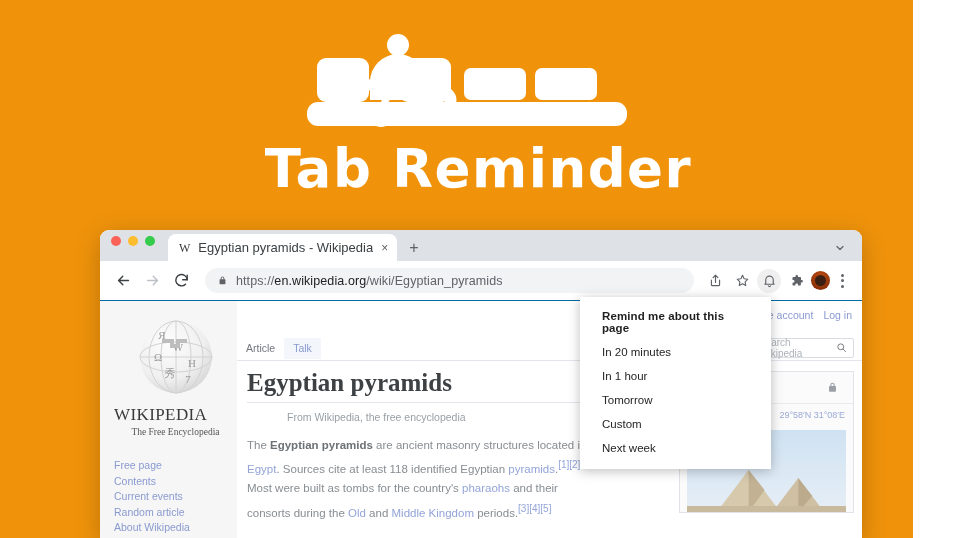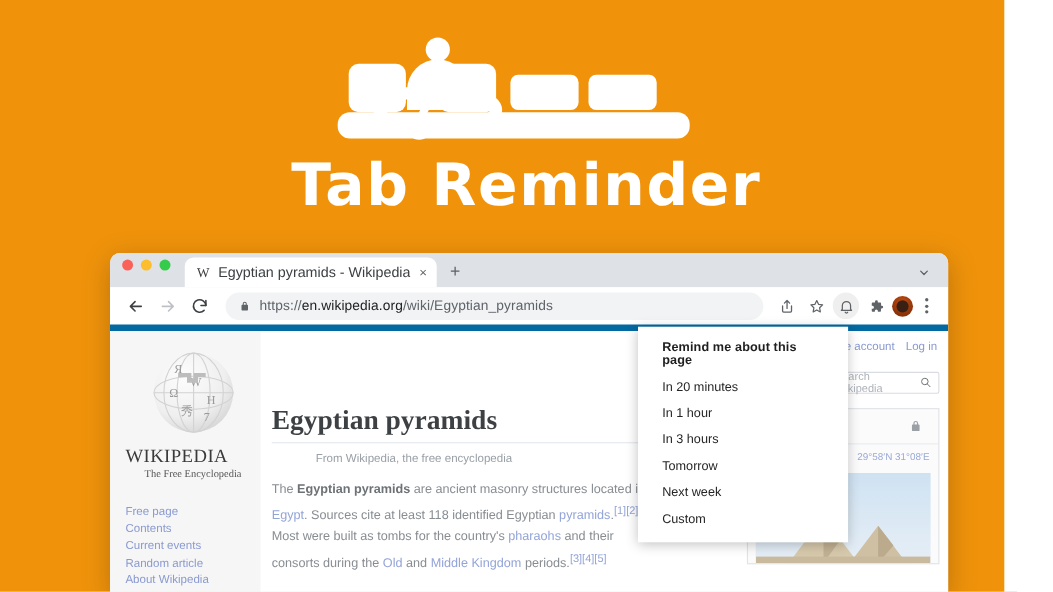--- a/index.html
+++ b/index.html
@@ -107,7 +107,7 @@
     display: flex; align-items: center;
     padding: 0 11px 0 10px;
     gap: 3px;
-    border-bottom: 6px solid #0369a1;
+    border-bottom: 1px solid #0369a1;
   }
   .navbtn {
     width: 26px; height: 26px;

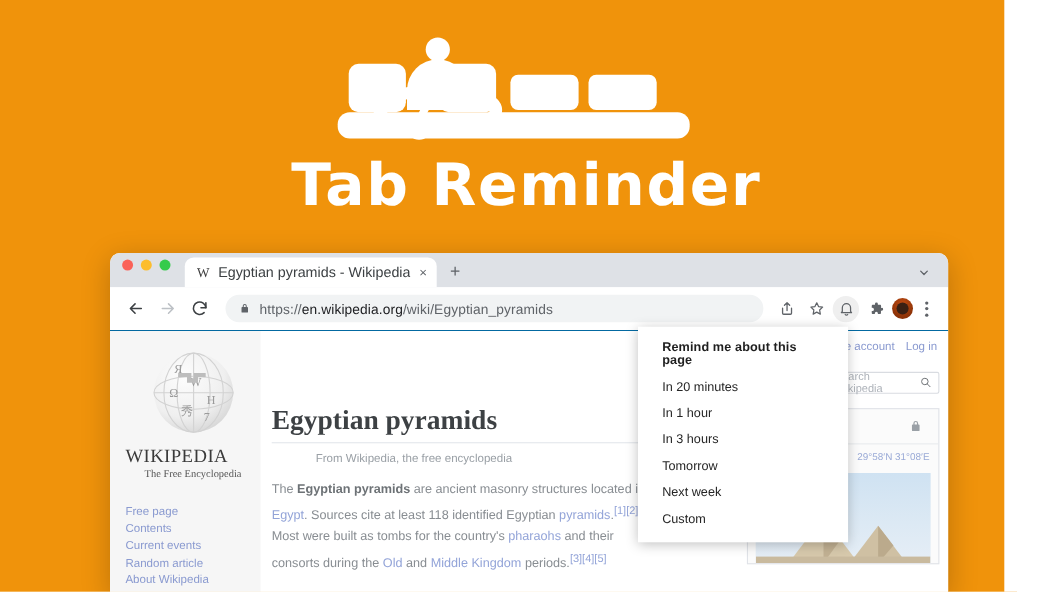--- a/index.html
+++ b/index.html
@@ -488,6 +488,10 @@
           <span>Log in</span>
         </div>
 
+        <div id="wiki-tabrow">
+          <span class="wtab">Article</span>
+          <span class="wtab active-blue">Talk</span>
+        </div>
 
         <div id="wiki-rightctl">
           <span class="wtab-r">Read</span>

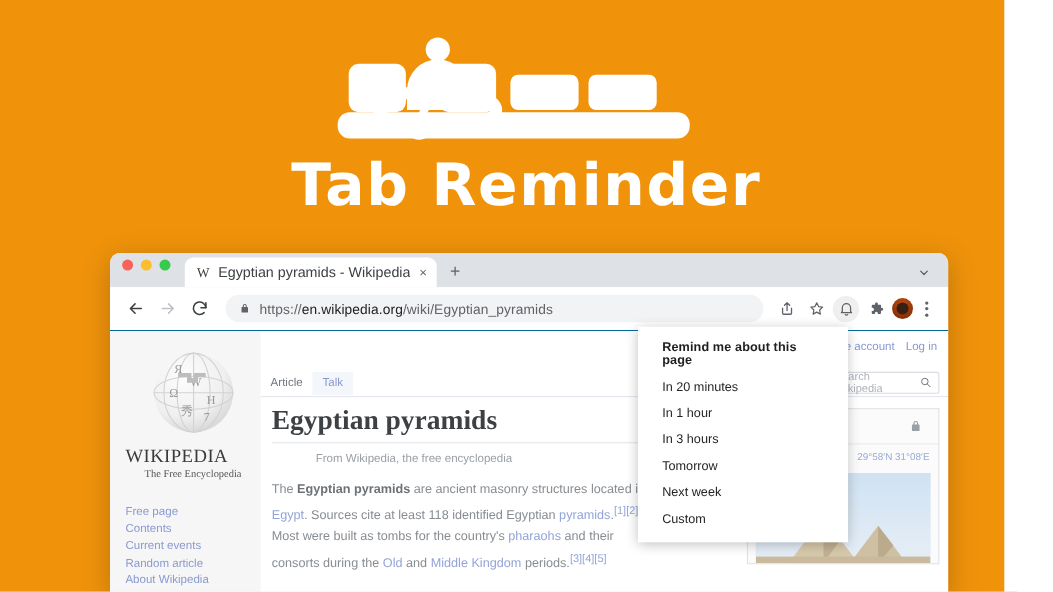--- a/index.html
+++ b/index.html
@@ -538,7 +538,6 @@
     <div id="menu-heading">Remind me about this page</div>
     <div class="menu-item">In 20 minutes</div>
     <div class="menu-item">In 1 hour</div>
-    <div class="menu-item">In 3 hours</div>
     <div class="menu-item">Tomorrow</div>
     <div class="menu-item">Next week</div>
     <div class="menu-item">Custom</div>

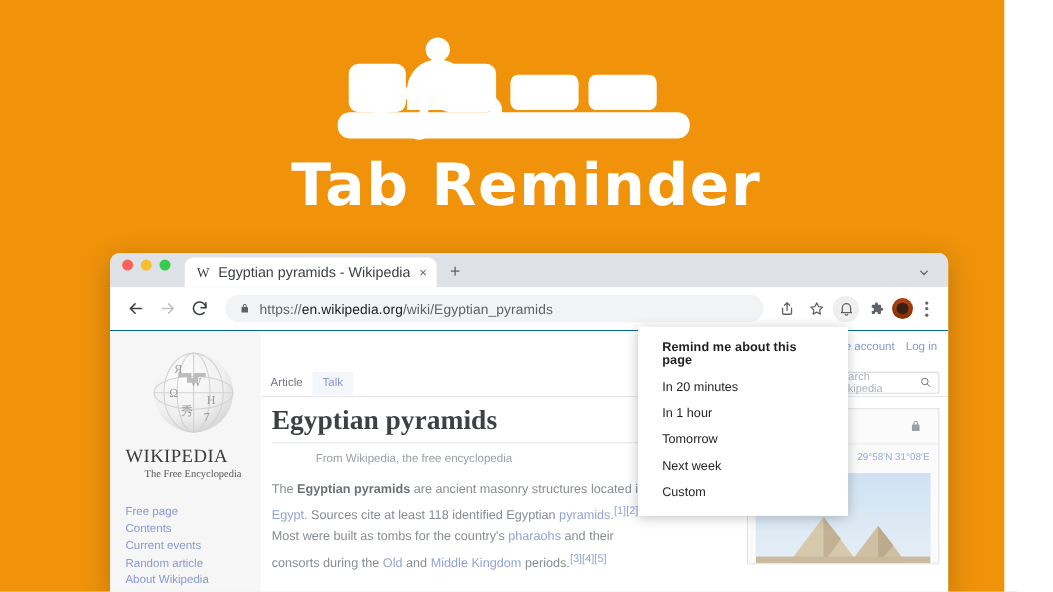--- a/index.html
+++ b/index.html
@@ -539,8 +539,8 @@
     <div class="menu-item">In 20 minutes</div>
     <div class="menu-item">In 1 hour</div>
     <div class="menu-item">Tomorrow</div>
+    <div class="menu-item">Custom</div>
     <div class="menu-item">Next week</div>
-    <div class="menu-item">Custom</div>
   </div>
 
 </div>

